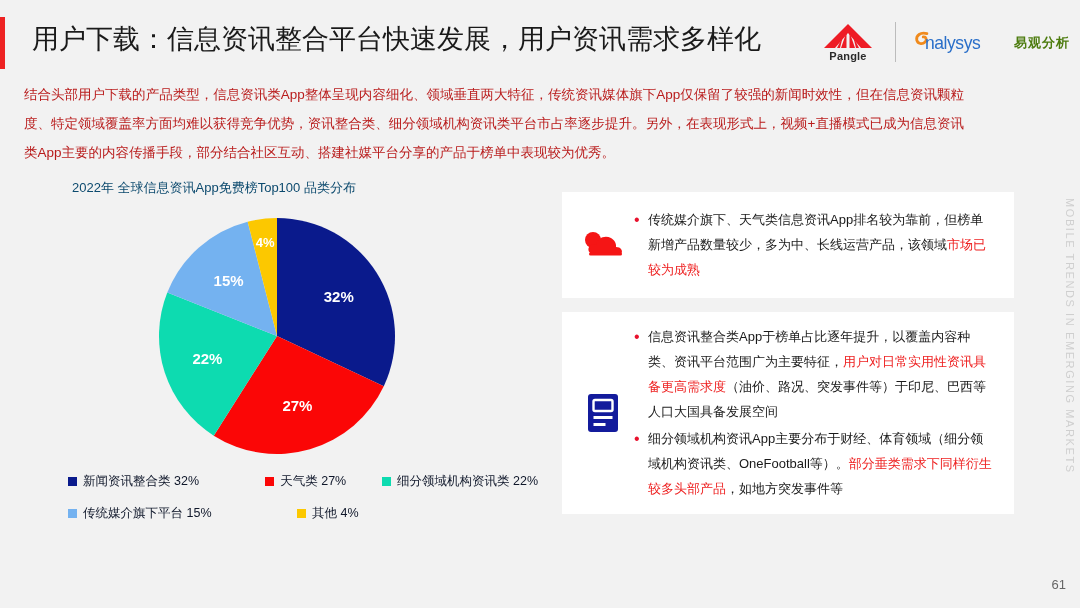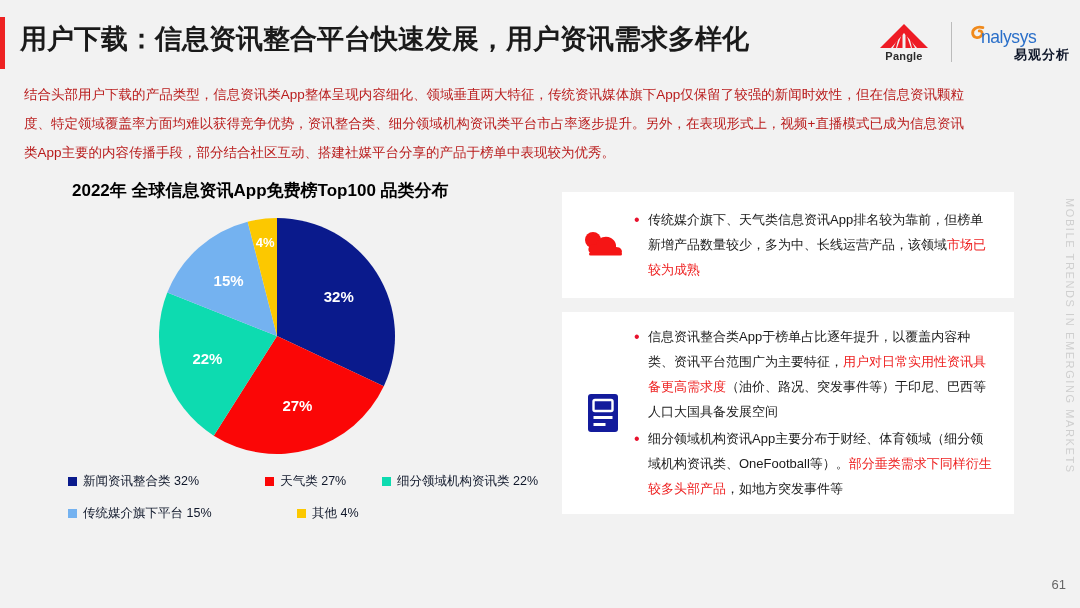--- a/index.html
+++ b/index.html
@@ -29,9 +29,9 @@
 
   .page-title {
     position: absolute;
-    left: 20px; top: 21px;
+    left: 32px; top: 21px;
     font-size: 27px;
-    font-weight: bold;
+    font-weight: normal;
     color: #1a1a1a;
     letter-spacing: 0px;
     white-space: nowrap;

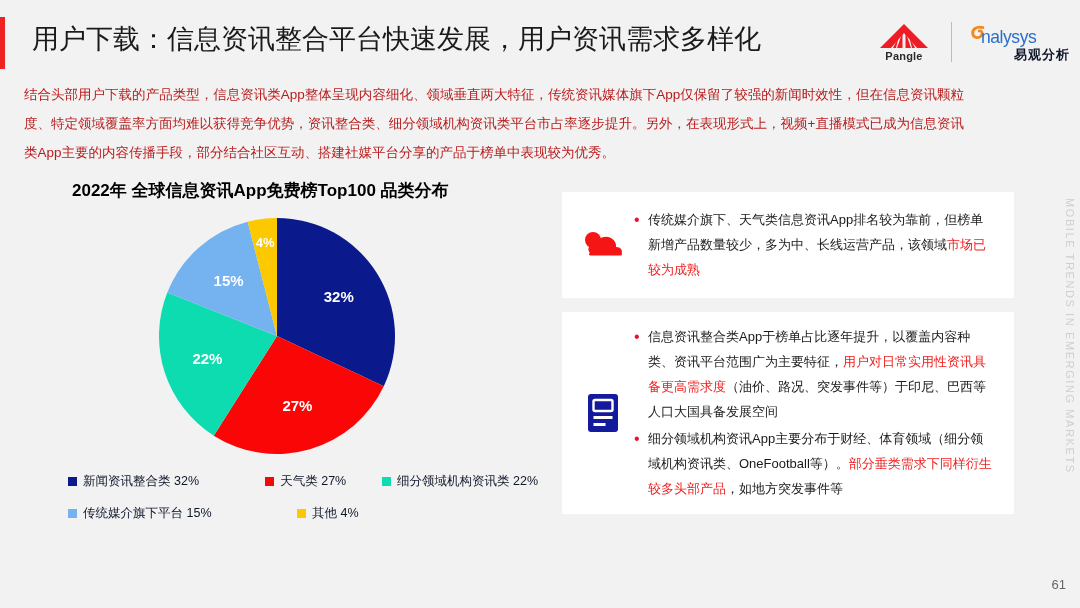--- a/index.html
+++ b/index.html
@@ -49,7 +49,7 @@
   .pangle-mark { width: 66px; height: 27px; display: block; }
   .pangle-word { font-size: 11px; font-weight: bold; color: #2b2b2b; letter-spacing: .2px; line-height: 1; }
   .brand-divider { width: 1px; height: 40px; background: #bcbcbc; }
-  .analysys-logo { display: flex; flex-direction: column; align-items: flex-end; gap: 0; }
+  .analysys-logo { display: flex; flex-direction: row; align-items: center; gap: 0; }
   .analysys-mark { height: 24px; display: block; }
   .analysys-cn { font-size: 13px; font-weight: bold; color: #0f172a; letter-spacing: 1px; line-height: 1; }
 

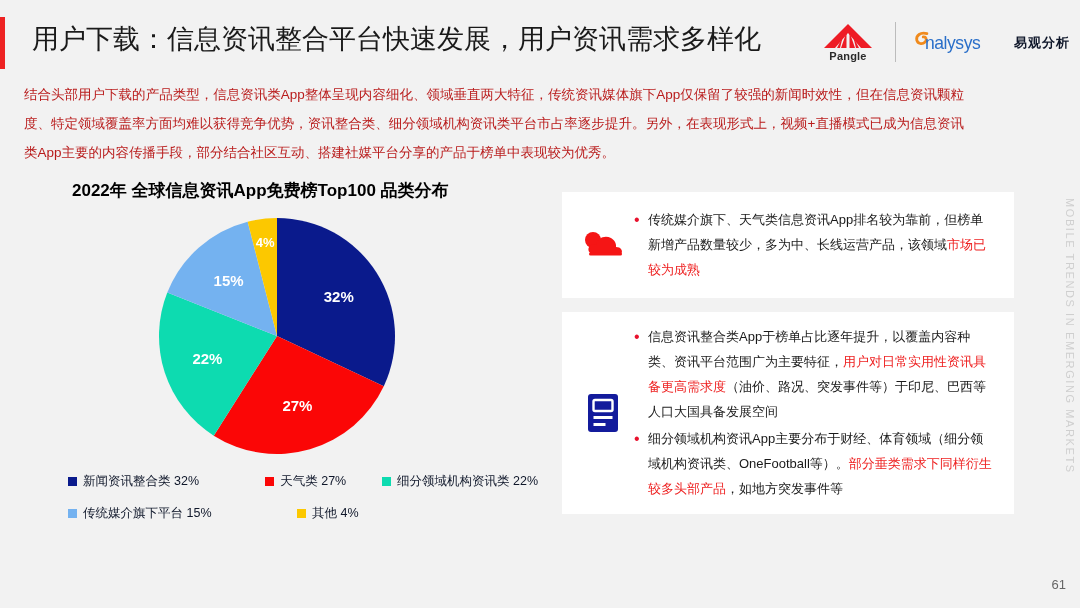--- a/index.html
+++ b/index.html
@@ -51,7 +51,7 @@
   .brand-divider { width: 1px; height: 40px; background: #bcbcbc; }
   .analysys-logo { display: flex; flex-direction: row; align-items: center; gap: 0; }
   .analysys-mark { height: 24px; display: block; }
-  .analysys-cn { font-size: 13px; font-weight: bold; color: #0f172a; letter-spacing: 1px; line-height: 1; }
+  .analysys-cn { font-size: 13px; font-weight: bold; color: #4d7c0f; letter-spacing: 1px; line-height: 1; }
 
   
   .intro {

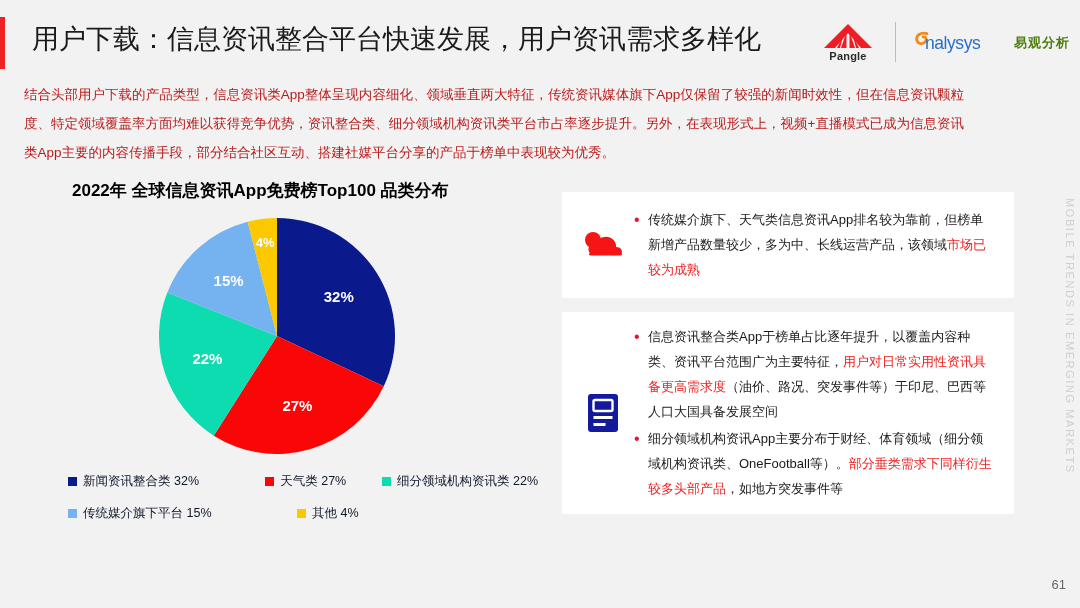--- a/index.html
+++ b/index.html
@@ -74,9 +74,9 @@
   .chart-title {
     position: absolute;
     left: 50px; top: 11px;
-    font-size: 17px;
-    font-weight: bold;
-    color: #000000;
+    font-size: 13px;
+    font-weight: normal;
+    color: #0c4a6e;
     white-space: nowrap;
   }
 

